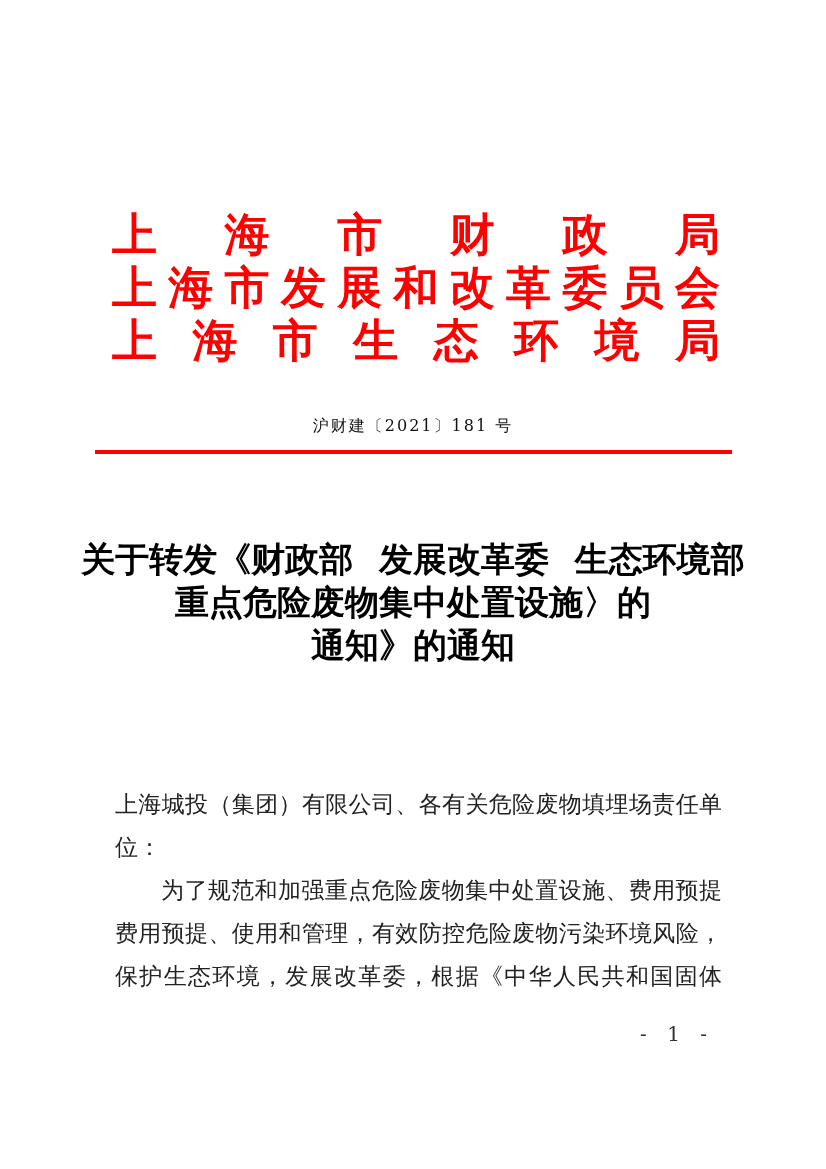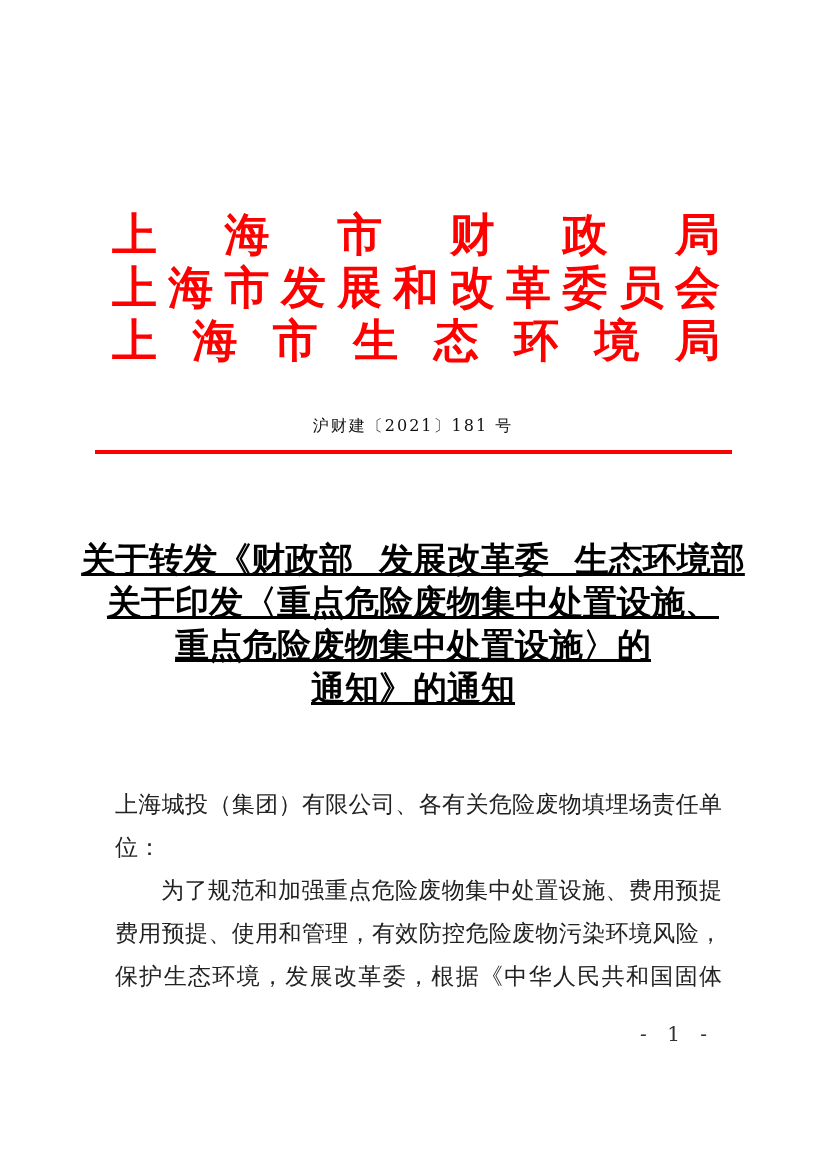--- a/index.html
+++ b/index.html
@@ -58,7 +58,6 @@
     line-height: 43px;
     word-spacing: 14px;
     color: #000;
-    text-decoration: underline;
   }
   .doc-title .title-line { white-space: nowrap; }
   

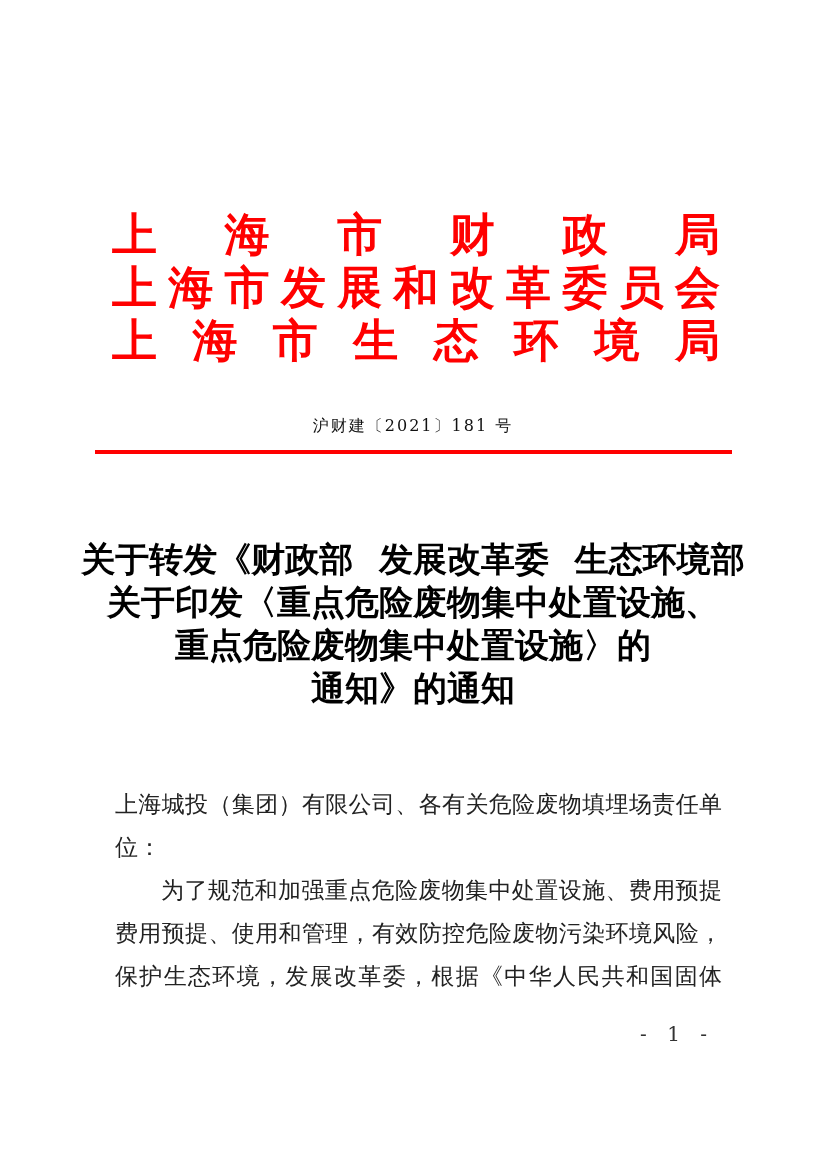--- a/index.html
+++ b/index.html
@@ -132,7 +132,6 @@
 
   <div class="doc-title">
     <div class="title-line">关于转发《财政部 发展改革委 生态环境部</div>
-    <div class="title-line">关于印发〈重点危险废物集中处置设施、</div>
     <div class="title-line">重点危险废物集中处置设施〉的</div>
     <div class="title-line">通知》的通知</div>
   </div>

